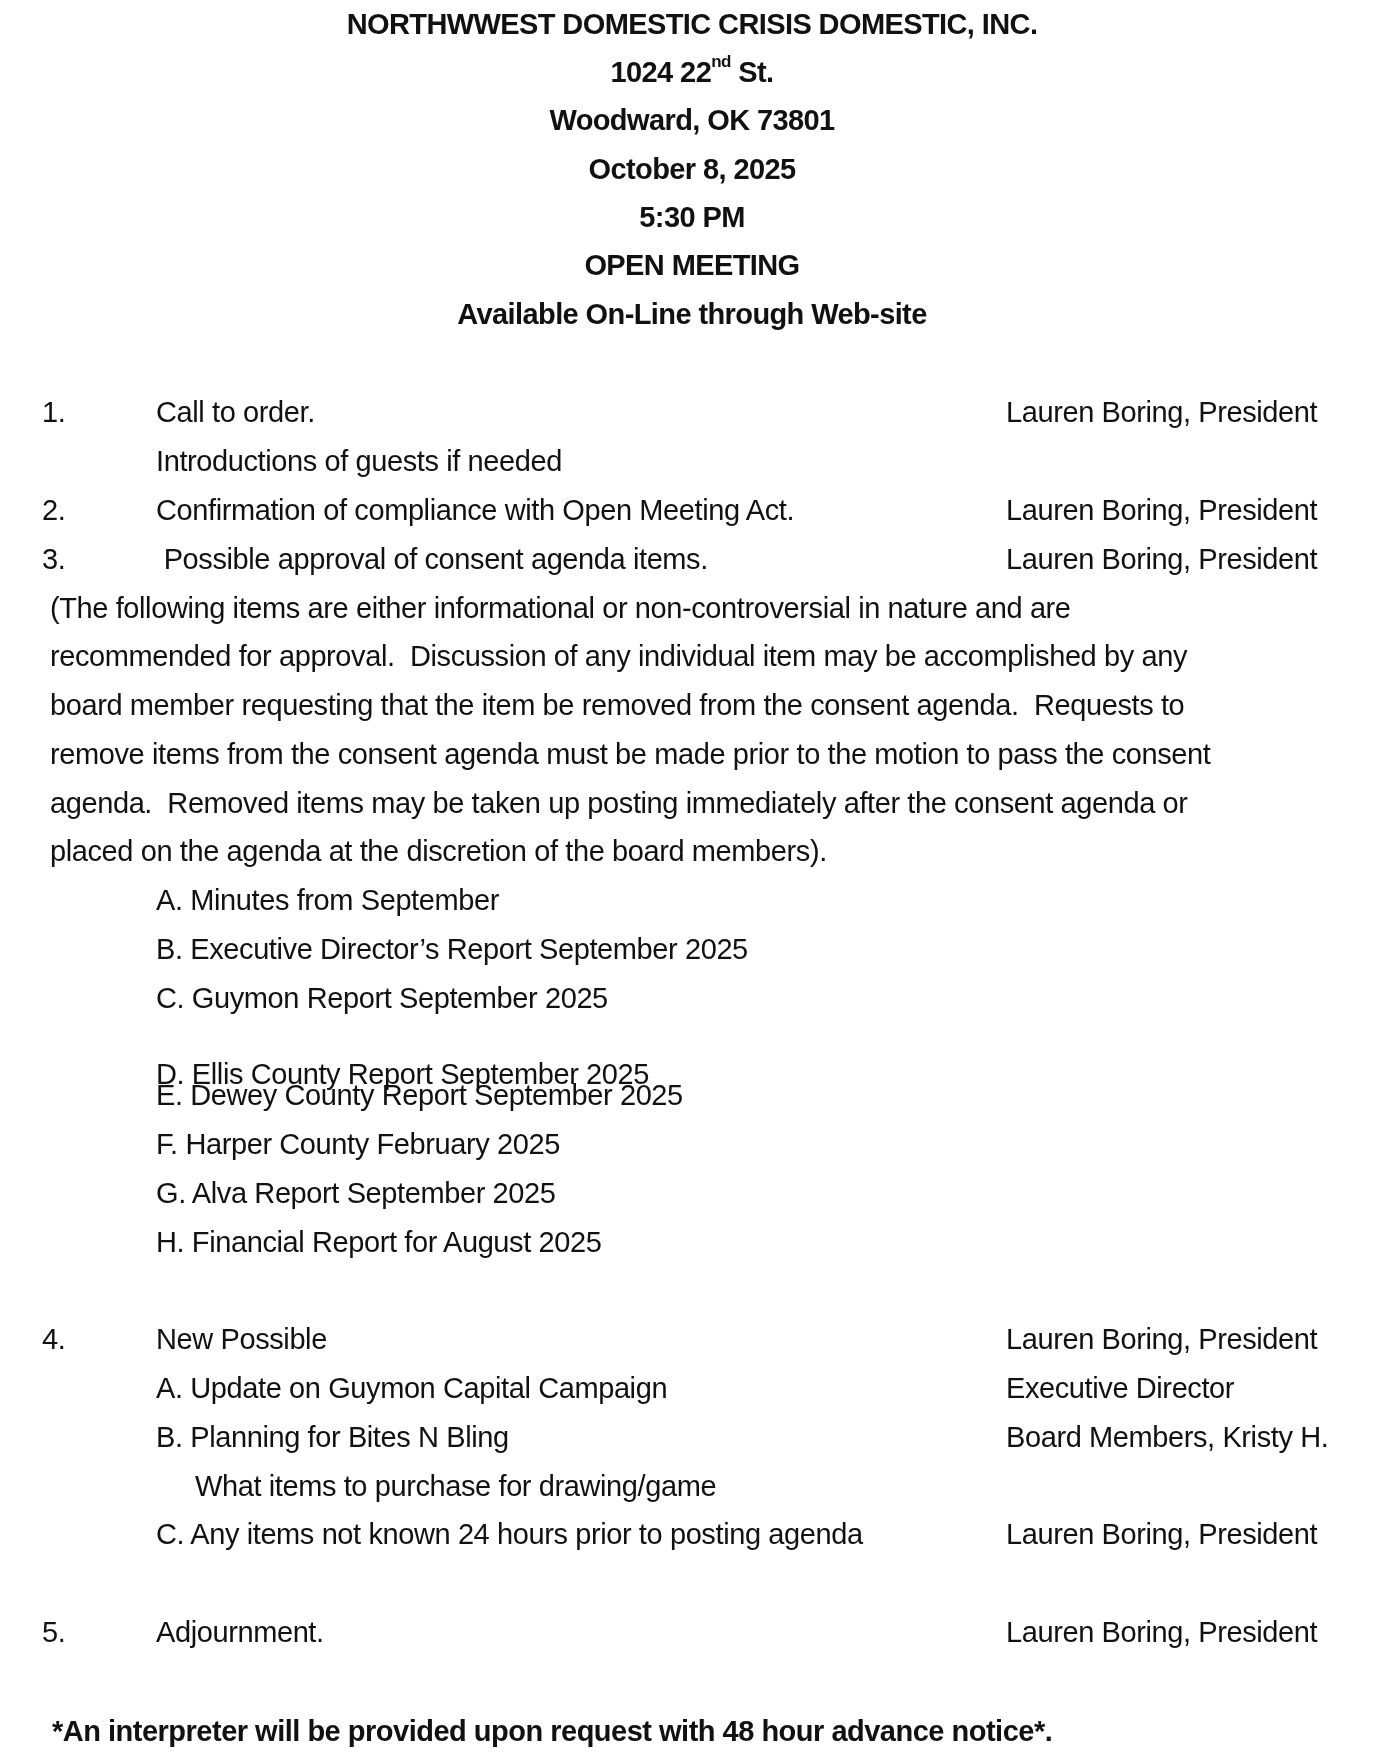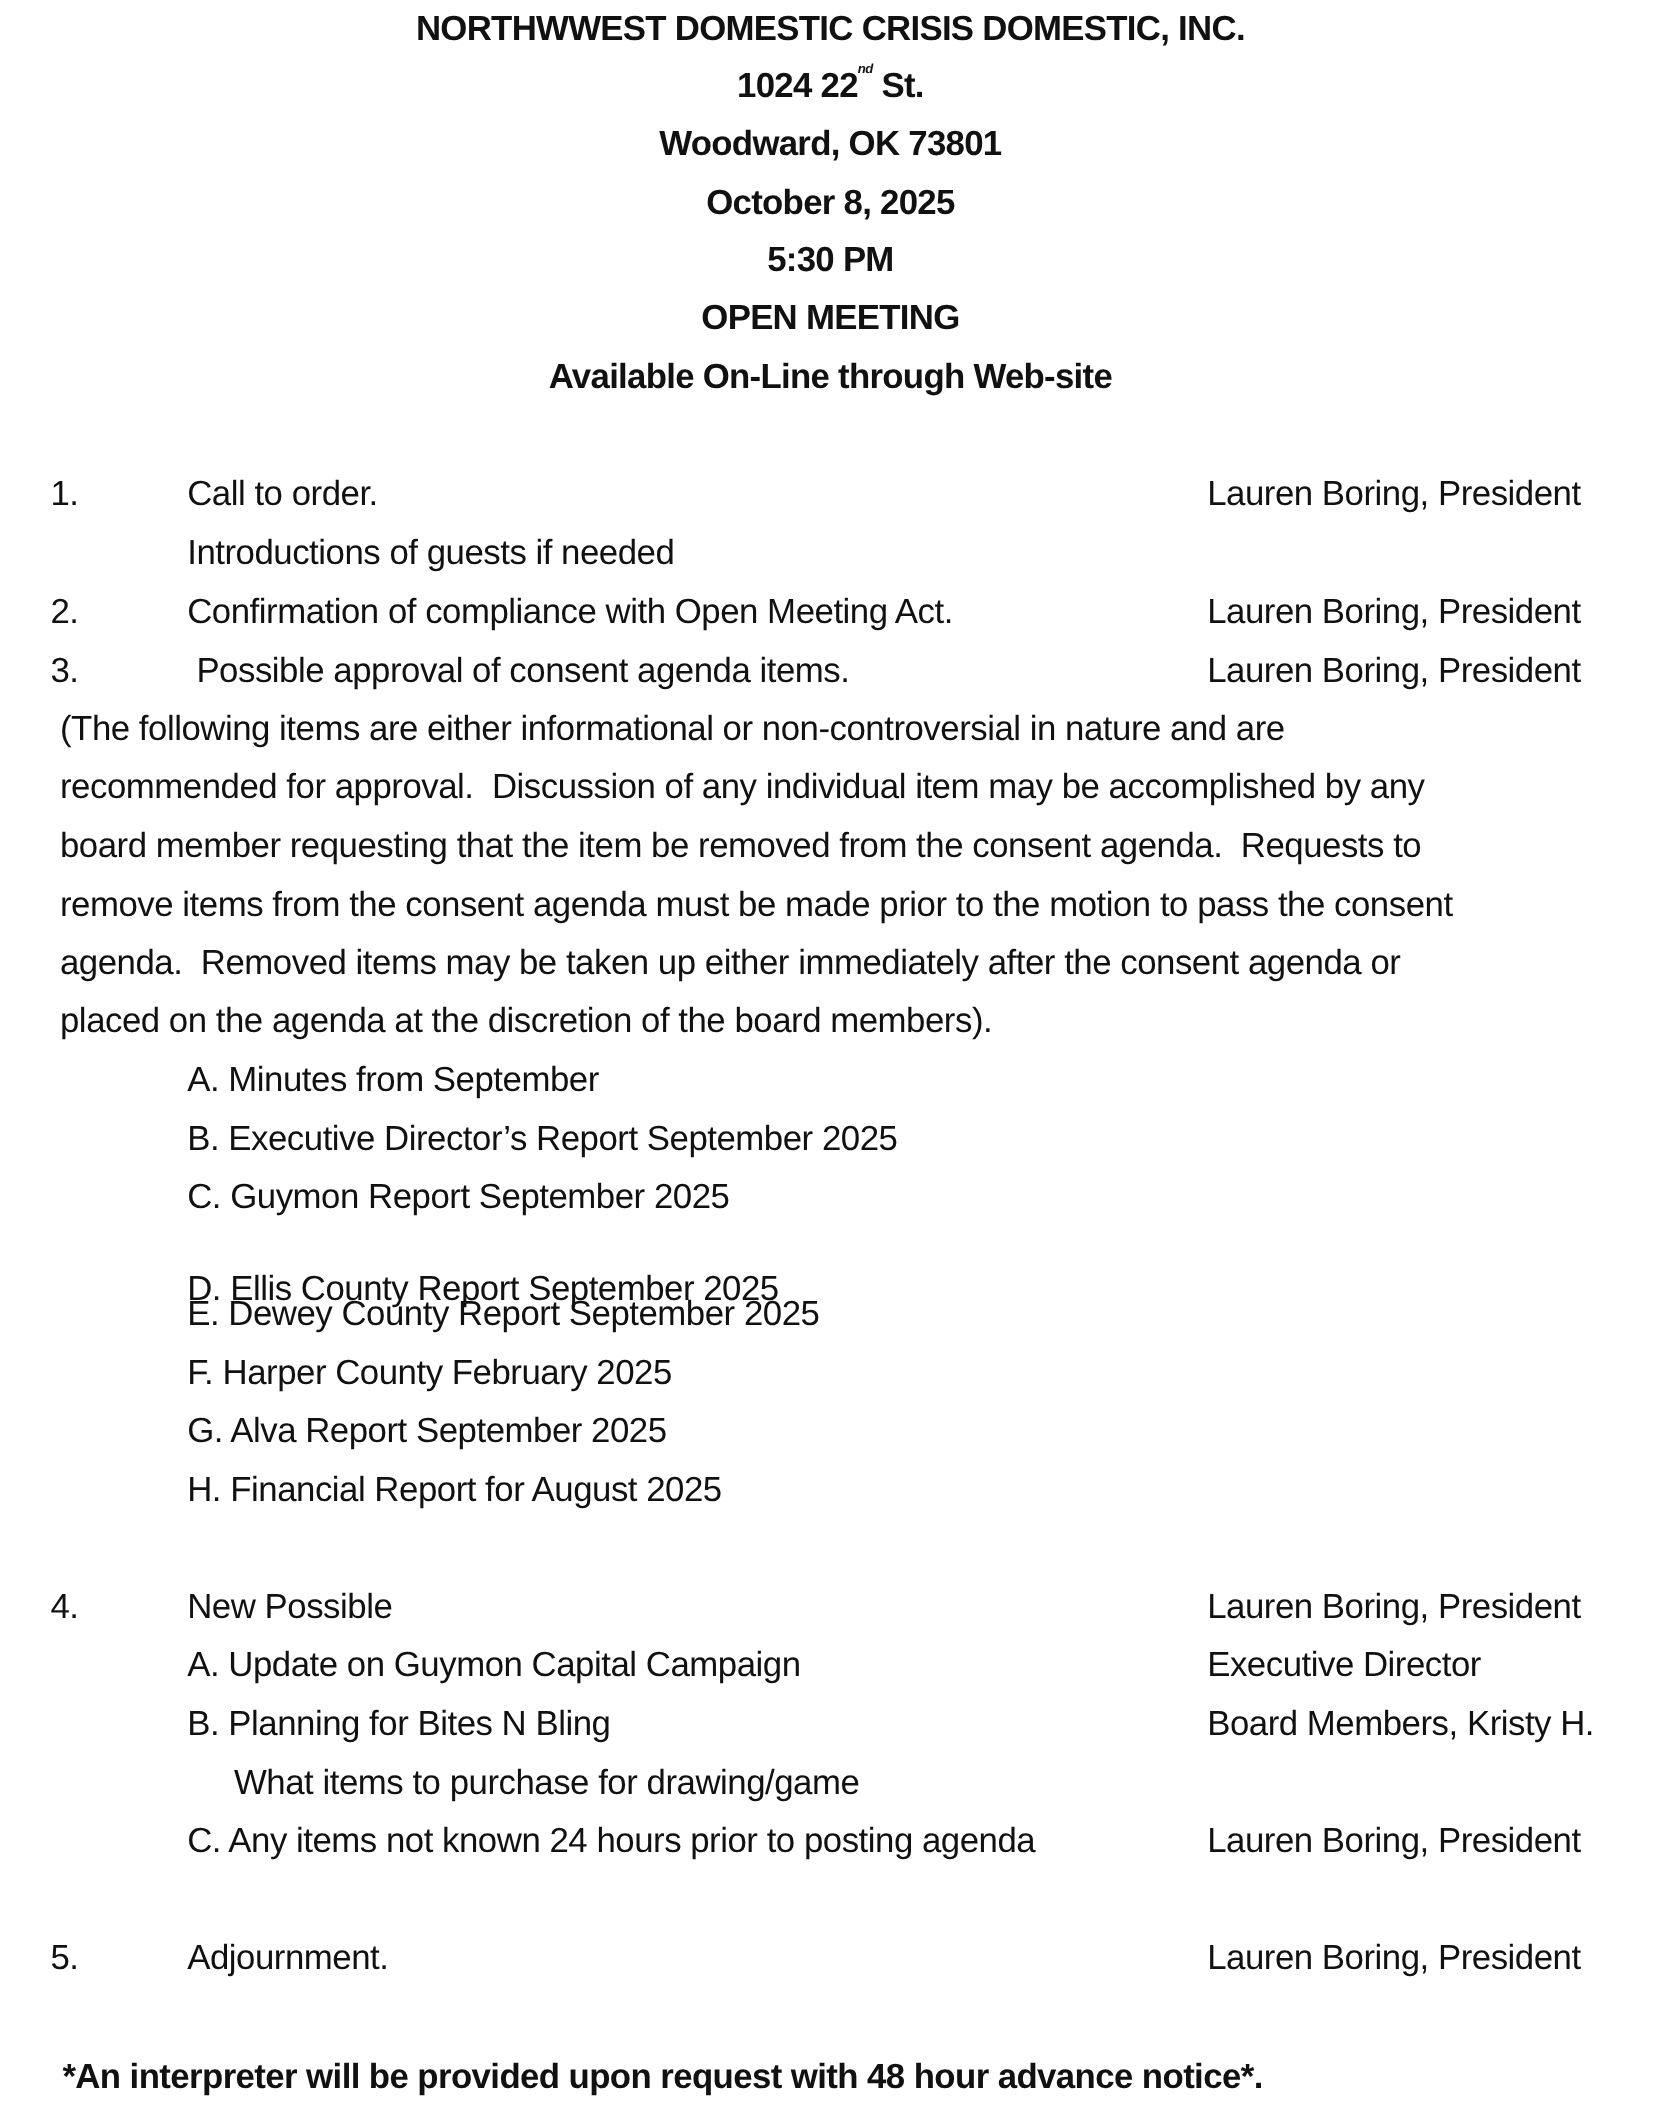--- a/index.html
+++ b/index.html
@@ -11,7 +11,7 @@
     position: absolute; left: 0; width: 1384px; text-align: center;
     font-weight: bold; font-size: 29px; letter-spacing: -0.6px;
   }
-  .hdr sup { font-size: 11px; vertical-align: top; position: relative; top: -4px; font-style: italic; }
+  .hdr sup { font-size: 17px; vertical-align: top; position: relative; top: -4px; }
   .u { text-decoration-color: #5577cc; text-underline-offset: 4px; }
   .line { position: absolute; font-size: 29px; letter-spacing: -0.4px; white-space: nowrap; }
   .num { left: 42px; }

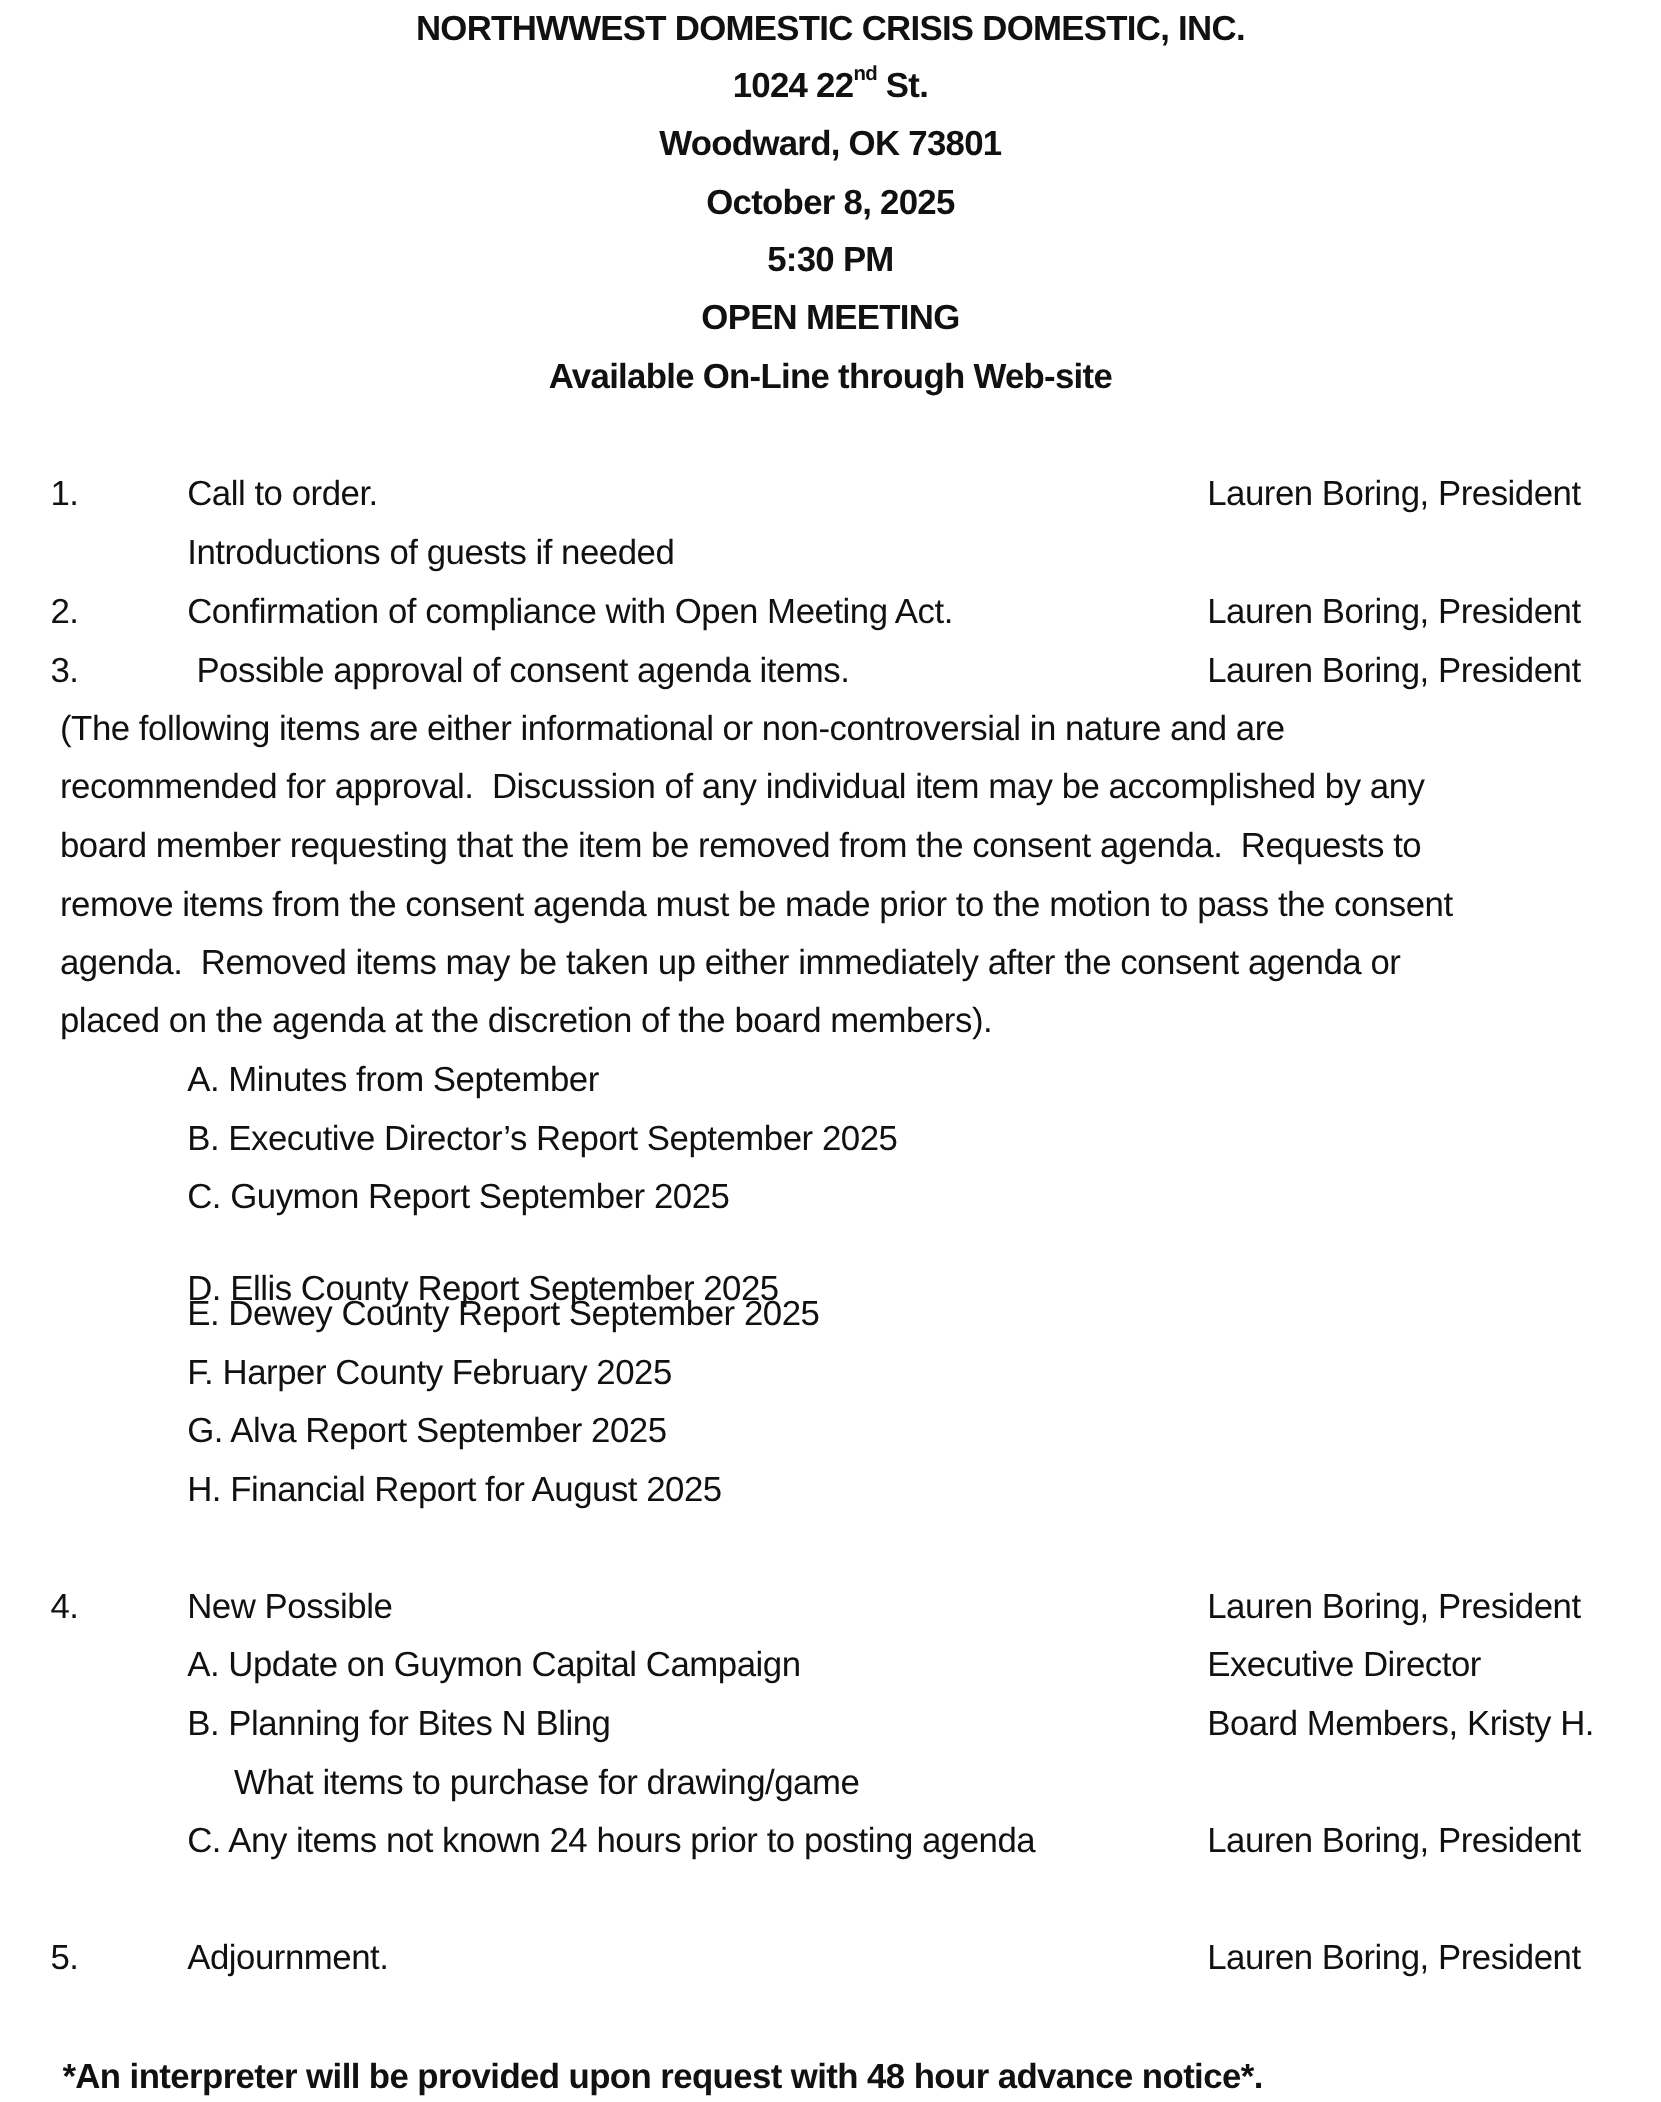--- a/index.html
+++ b/index.html
@@ -52,7 +52,7 @@
 <div class="line para" style="top:640px; white-space:pre">recommended for approval.  Discussion of any individual item may be accomplished by any</div>
 <div class="line para" style="top:689px; white-space:pre">board member requesting that the item be removed from the consent agenda.  Requests to</div>
 <div class="line para" style="top:738px; white-space:pre">remove items from the consent agenda must be made prior to the motion to pass the consent</div>
-<div class="line para" style="top:787px; white-space:pre">agenda.  Removed items may be taken up either immediately after the consent agenda or</div>
+<div class="line para" style="top:787px; white-space:pre">agenda.  Removed items may be taken up posting immediately after the consent agenda or</div>
 <div class="line para" style="top:835px; white-space:pre">placed on the agenda at the discretion of the board members).</div>
 
 <div class="line txt" style="top:884px">A. Minutes from September</div>

